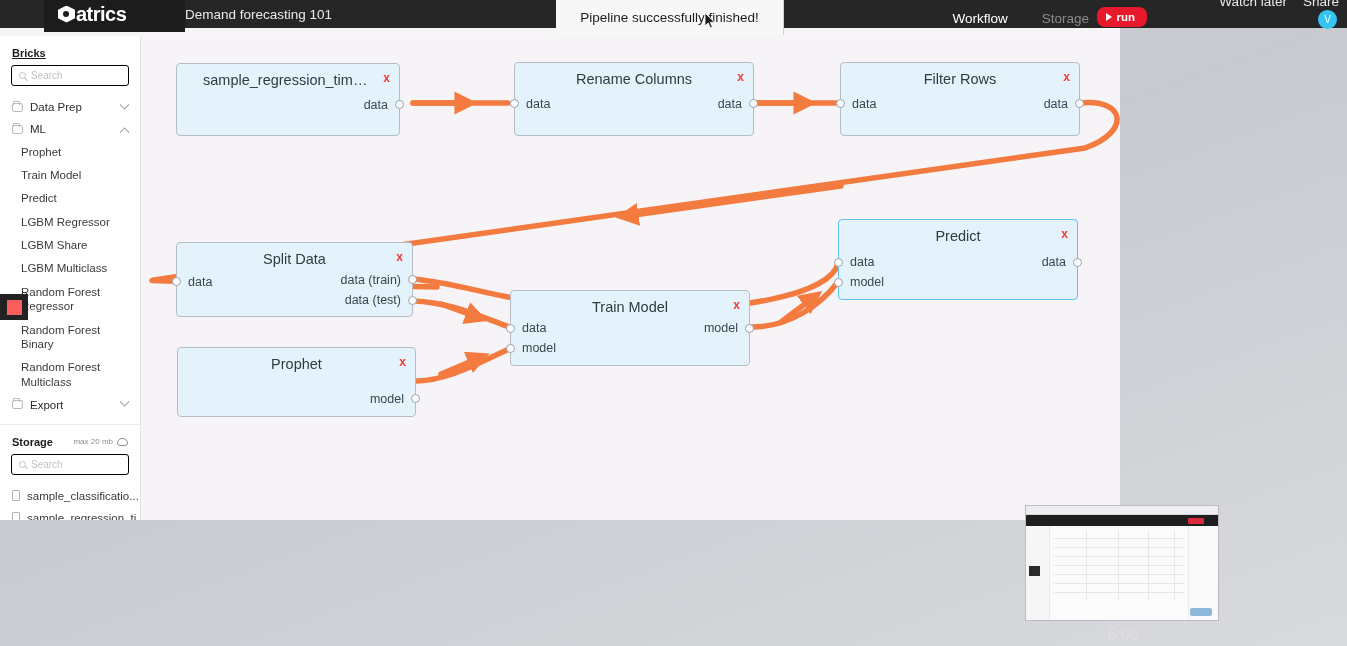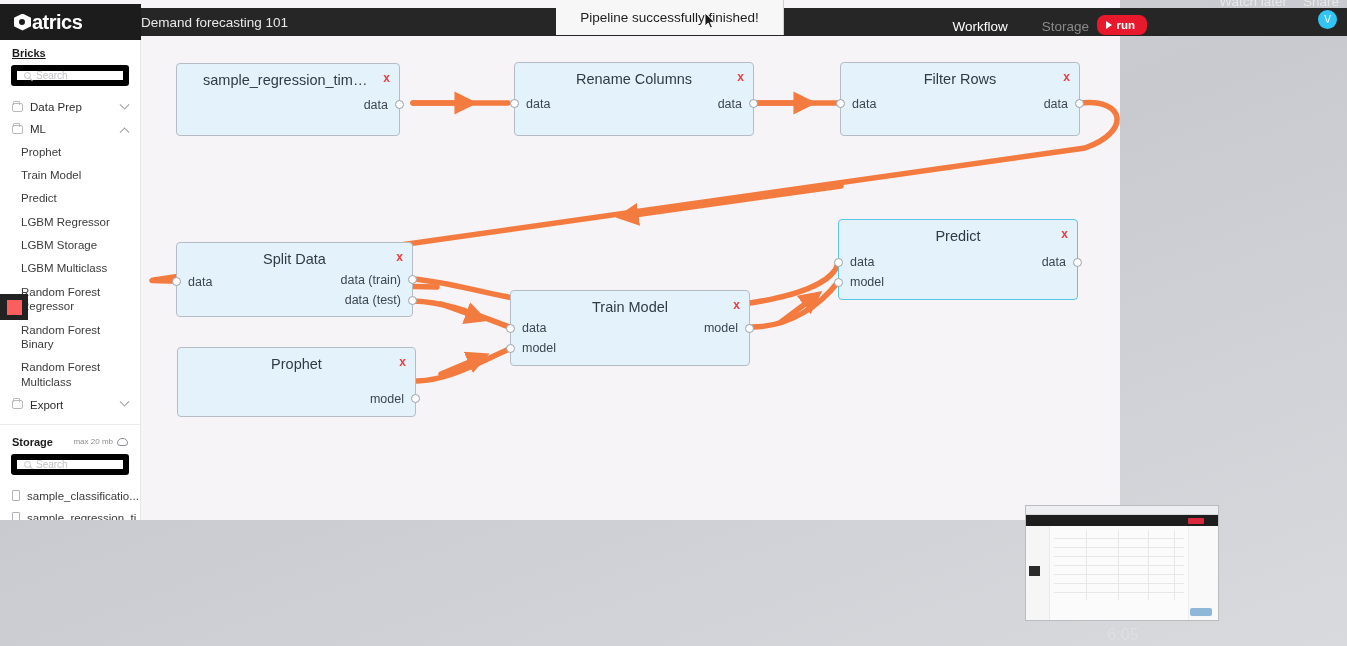--- a/index.html
+++ b/index.html
@@ -25,8 +25,8 @@
 
   
   .topbar {
-    position: absolute; left: 0; top: 8px; width: 1347px; height: 28px;
-    background: #262626; display: flex; align-items: center; z-index: 40;
+    position: absolute; left: 0; top: 0; width: 1347px; height: 28px;
+    background: #262626; display: flex; align-items: center; z-index: 40; padding-left: 44px;
   }
   .brand {
     width: 141px; height: 36px; background: #1c1c1c;

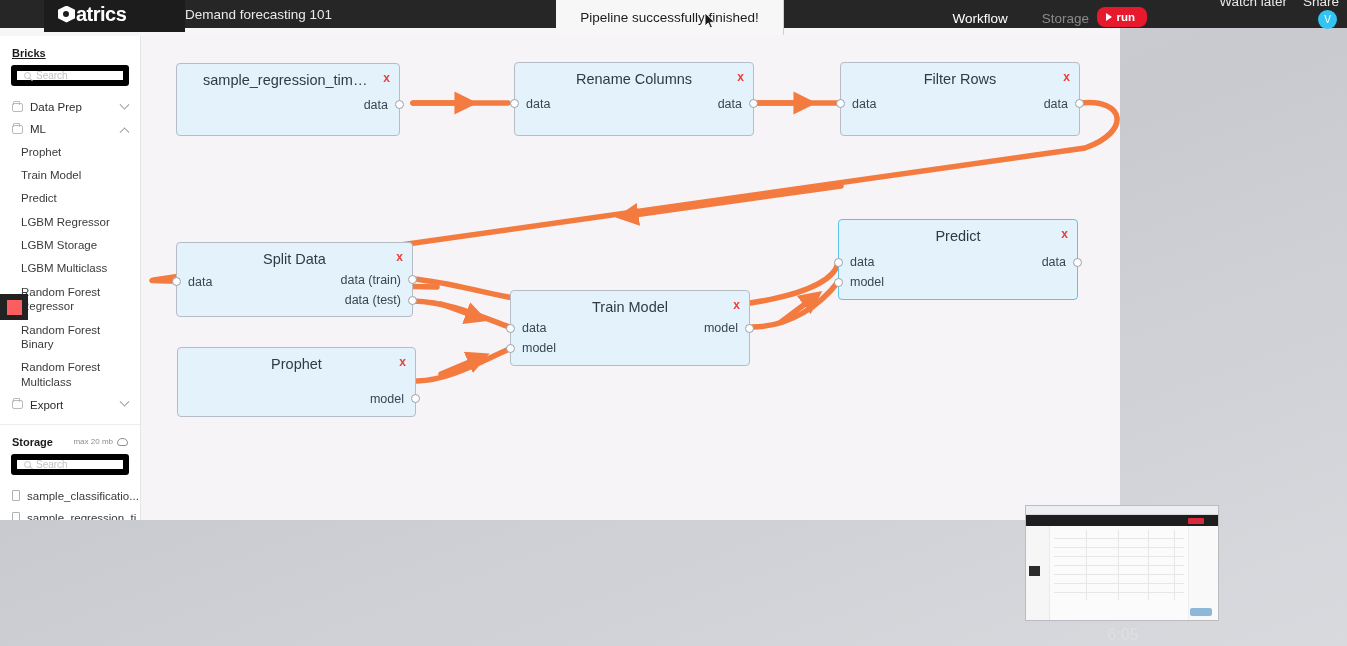--- a/index.html
+++ b/index.html
@@ -92,7 +92,7 @@
   }
   .sb-title { font-size: 11px; font-weight: 700; color: #1b1b1b; padding: 11px 12px 6px; text-decoration: underline; }
   .sb-search {
-    margin: 0 11px 10px; height: 21px; border: 6px solid #000000;
+    margin: 0 11px 10px; height: 21px; border: 1px solid #000000;
     border-radius: 3px; display: flex; align-items: center; gap: 5px;
     padding: 0 7px; color: #c2c2c6; font-size: 10px;
   }

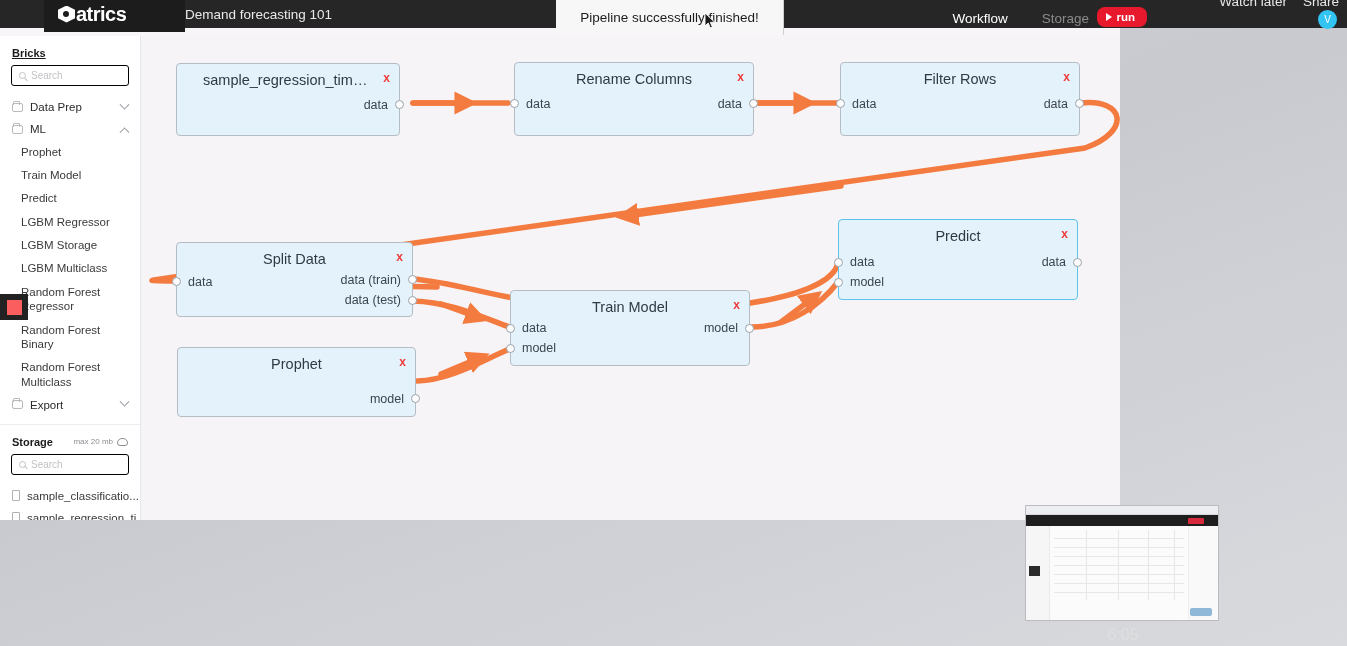--- a/index.html
+++ b/index.html
@@ -213,7 +213,7 @@
       <div class="sb-item">Train Model</div>
       <div class="sb-item">Predict</div>
       <div class="sb-item">LGBM Regressor</div>
-      <div class="sb-item">LGBM Storage</div>
+      <div class="sb-item">LGBM Share</div>
       <div class="sb-item">LGBM Multiclass</div>
       <div class="sb-item">Random Forest Regressor</div>
       <div class="sb-item">Random Forest Binary</div>

